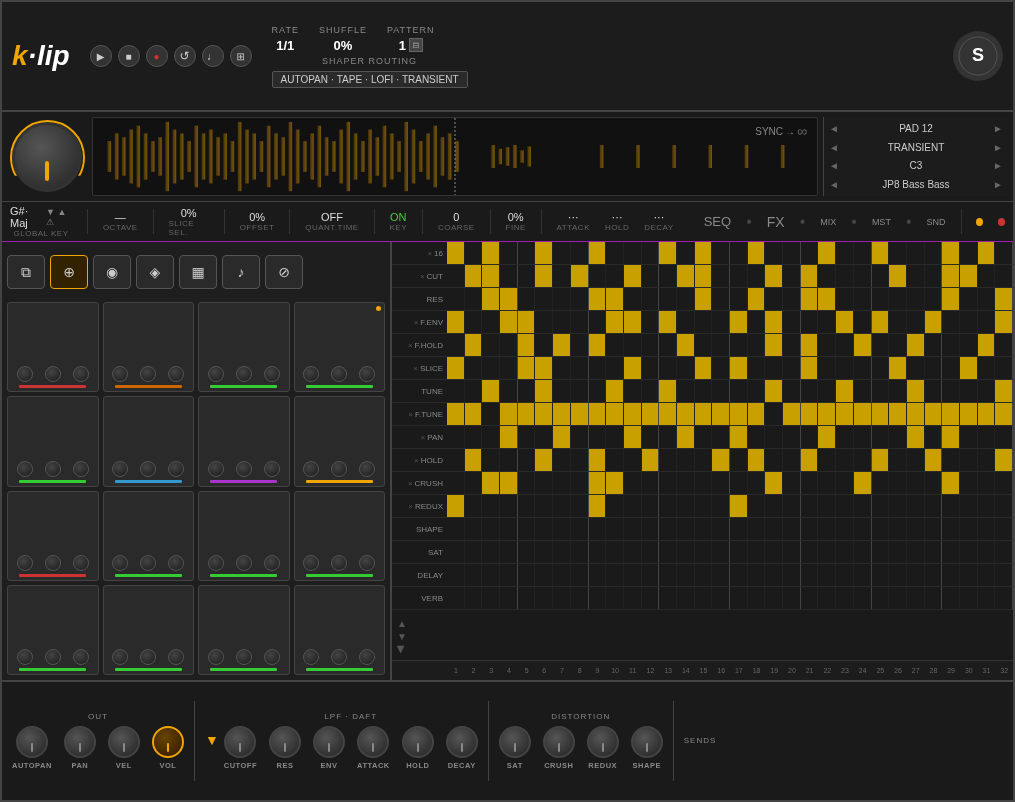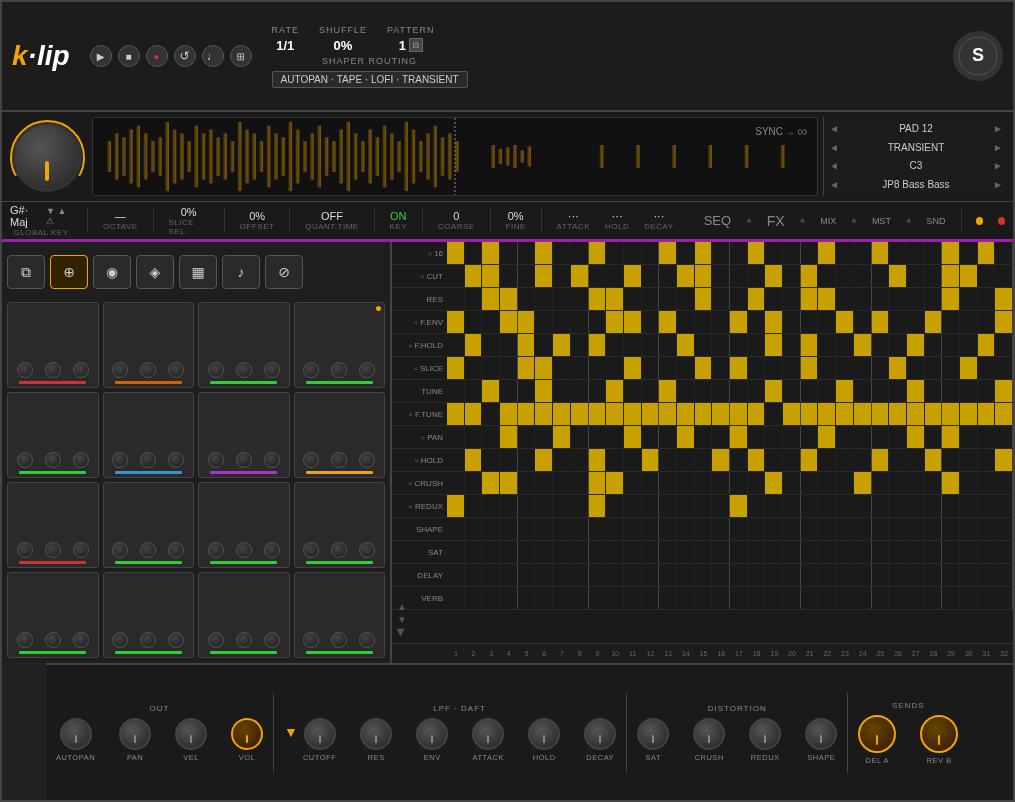--- a/index.html
+++ b/index.html
@@ -185,7 +185,7 @@
     .controls-row {
       height: 40px;
       background: #1a1a1a;
-      border-bottom: 3px solid #a21caf;
+      border-bottom: 1px solid #a21caf;
       display: flex;
       align-items: center;
       padding: 0 8px;

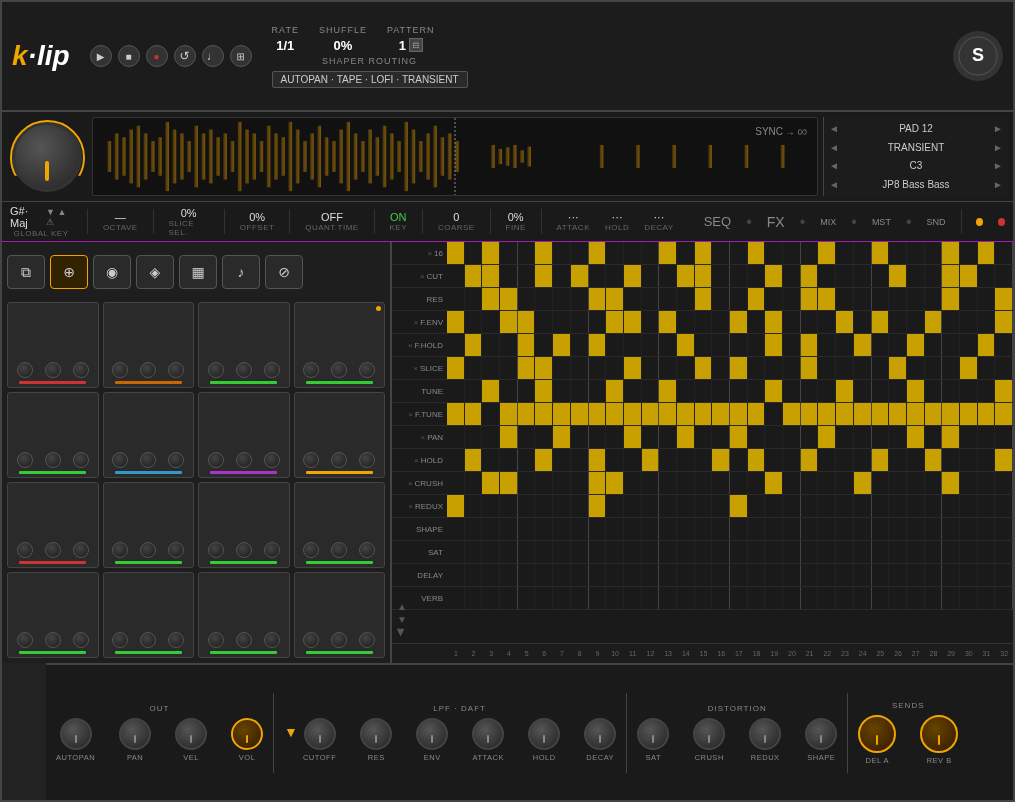--- a/index.html
+++ b/index.html
@@ -384,14 +384,13 @@
 
     
     .bottom-section {
-      height: 137px;
+      height: 120px;
       background: #1a1a1a;
       border-top: 2px solid #444;
       display: flex;
       align-items: center;
       padding: 14px 10px;
       gap: 0;
-      margin-left: 44px;
     }
 
     .bottom-group {

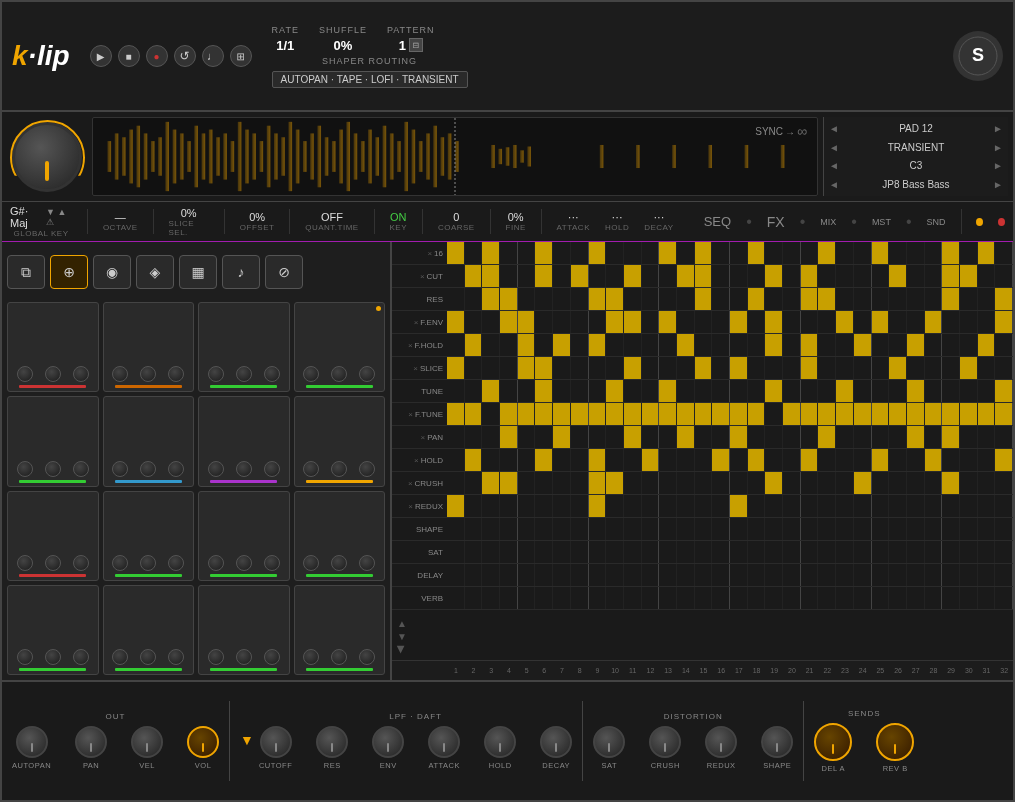--- a/index.html
+++ b/index.html
@@ -410,8 +410,9 @@
 
     .bottom-knobs {
       display: flex;
-      gap: 24px;
-      align-items: center;
+      gap: 12px;
+      align-items: center;
+      font-weight: bold;
     }
 
     .bottom-knob-item {

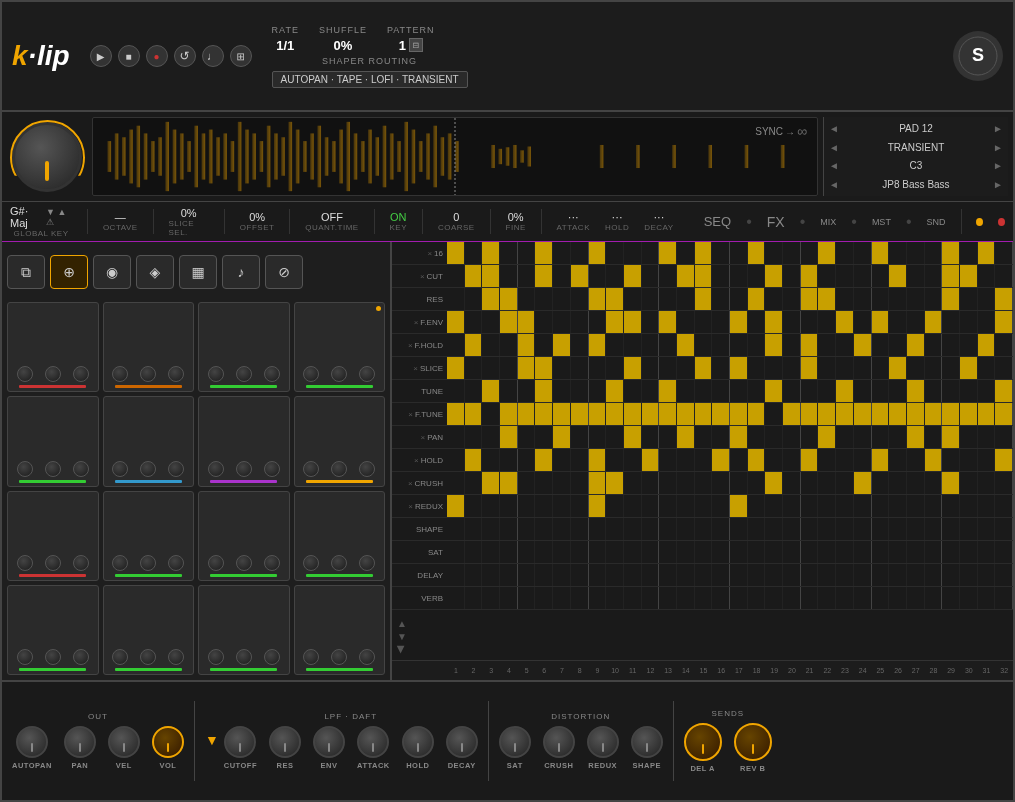--- a/index.html
+++ b/index.html
@@ -1697,16 +1697,6 @@
 
     <div class="bottom-group">
       <div class="bottom-group-title">SENDS</div>
-      <div class="bottom-knobs" id="sends-knobs-container">
-          <div class="bottom-knob-item">
-            <div class="knob knob-md lit"></div>
-            <div class="knob-label">DEL A</div>
-          </div>
-          <div class="bottom-knob-item">
-            <div class="knob knob-md lit"></div>
-            <div class="knob-label">REV B</div>
-          </div>
-        </div>
     </div>
 
   </div>

